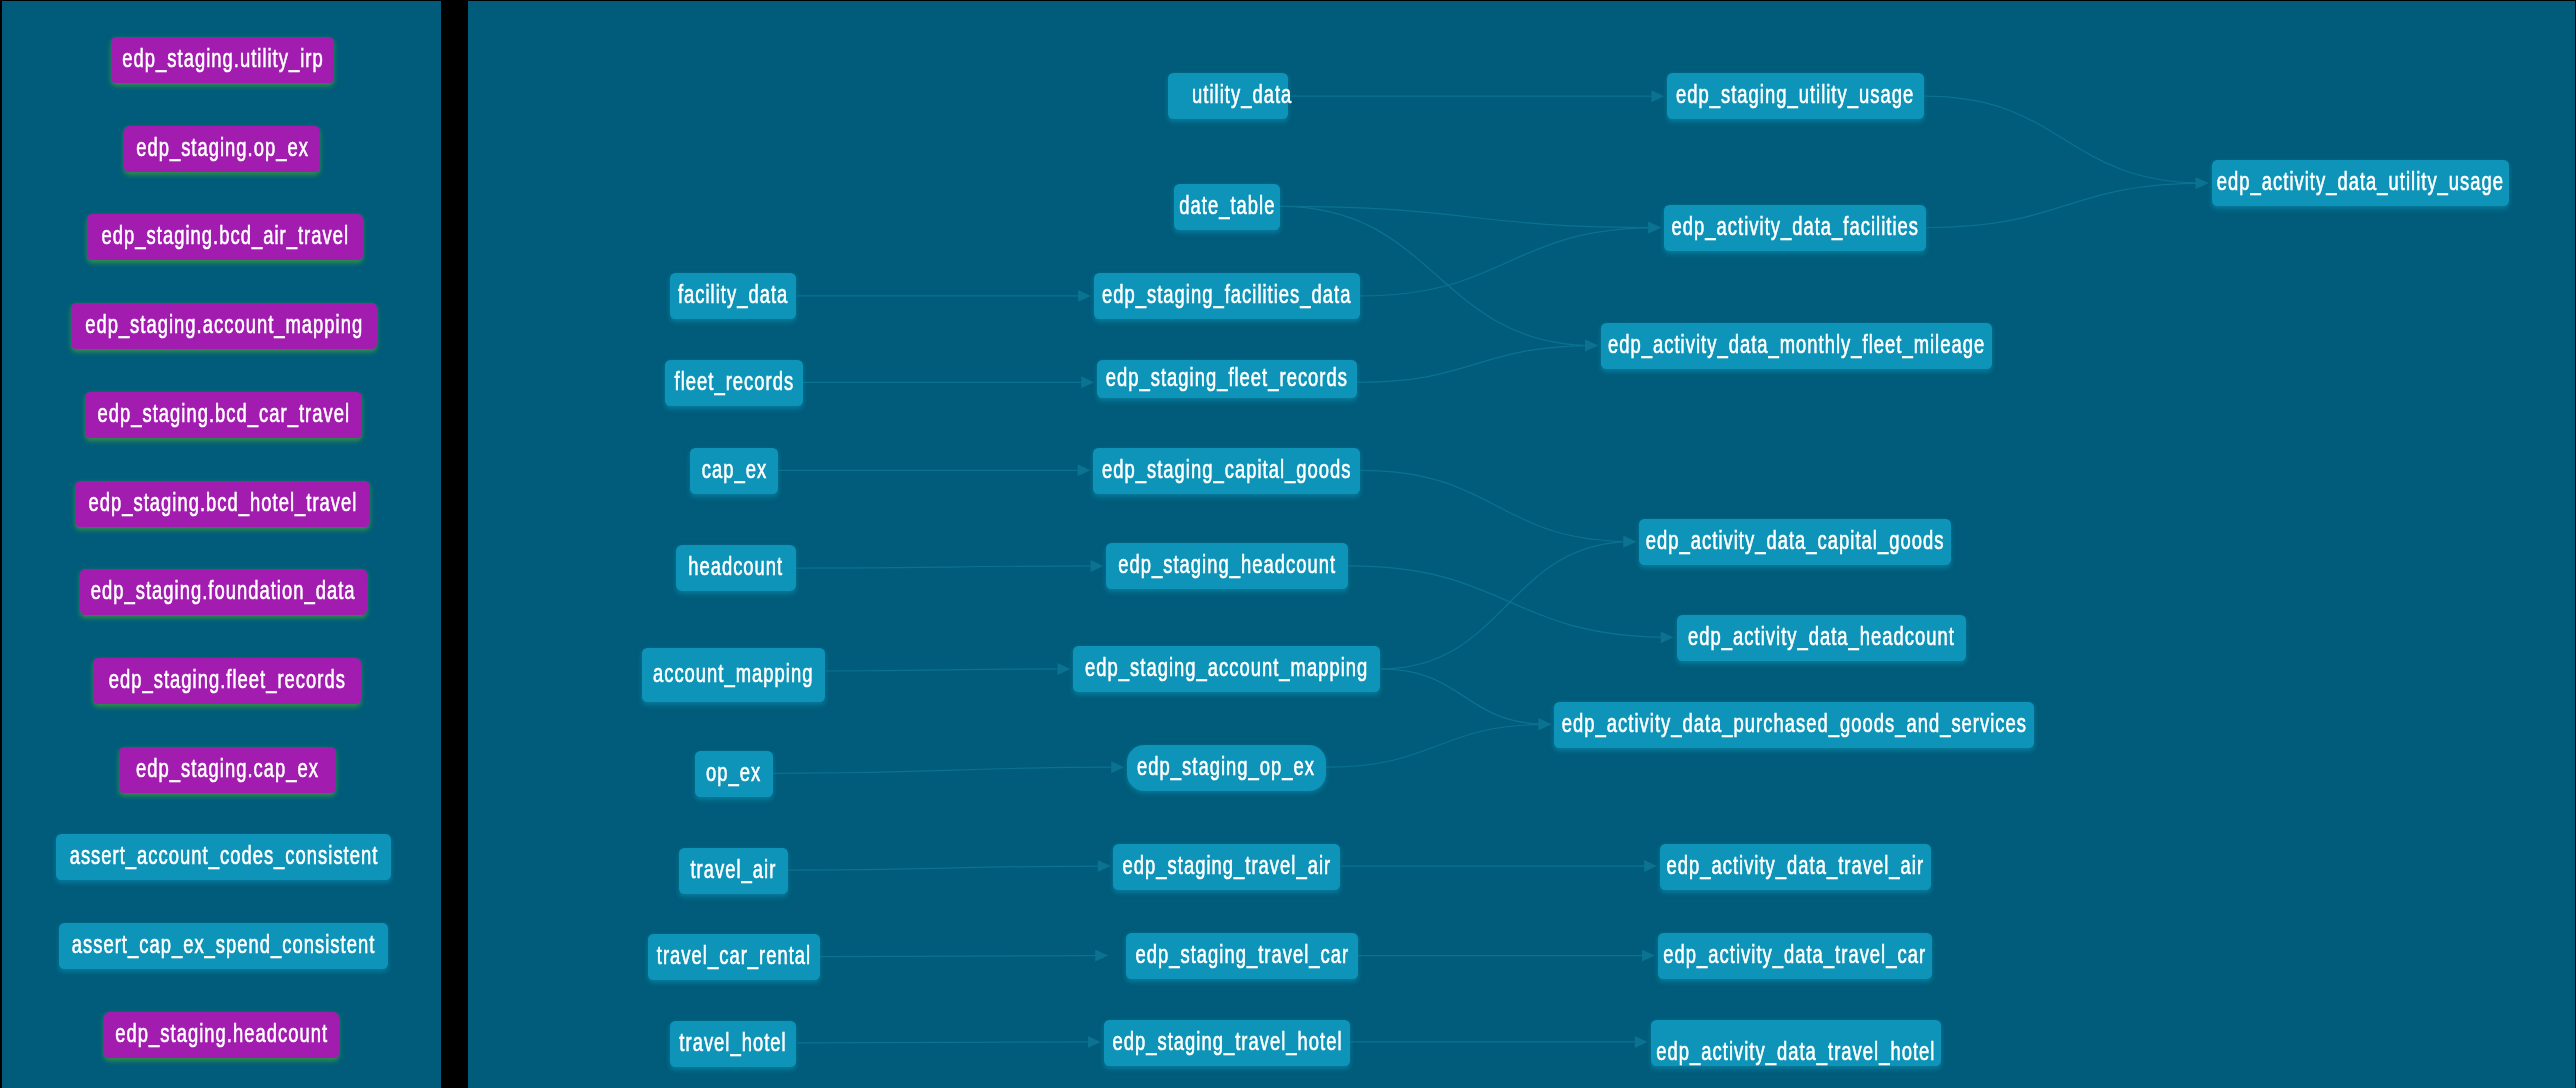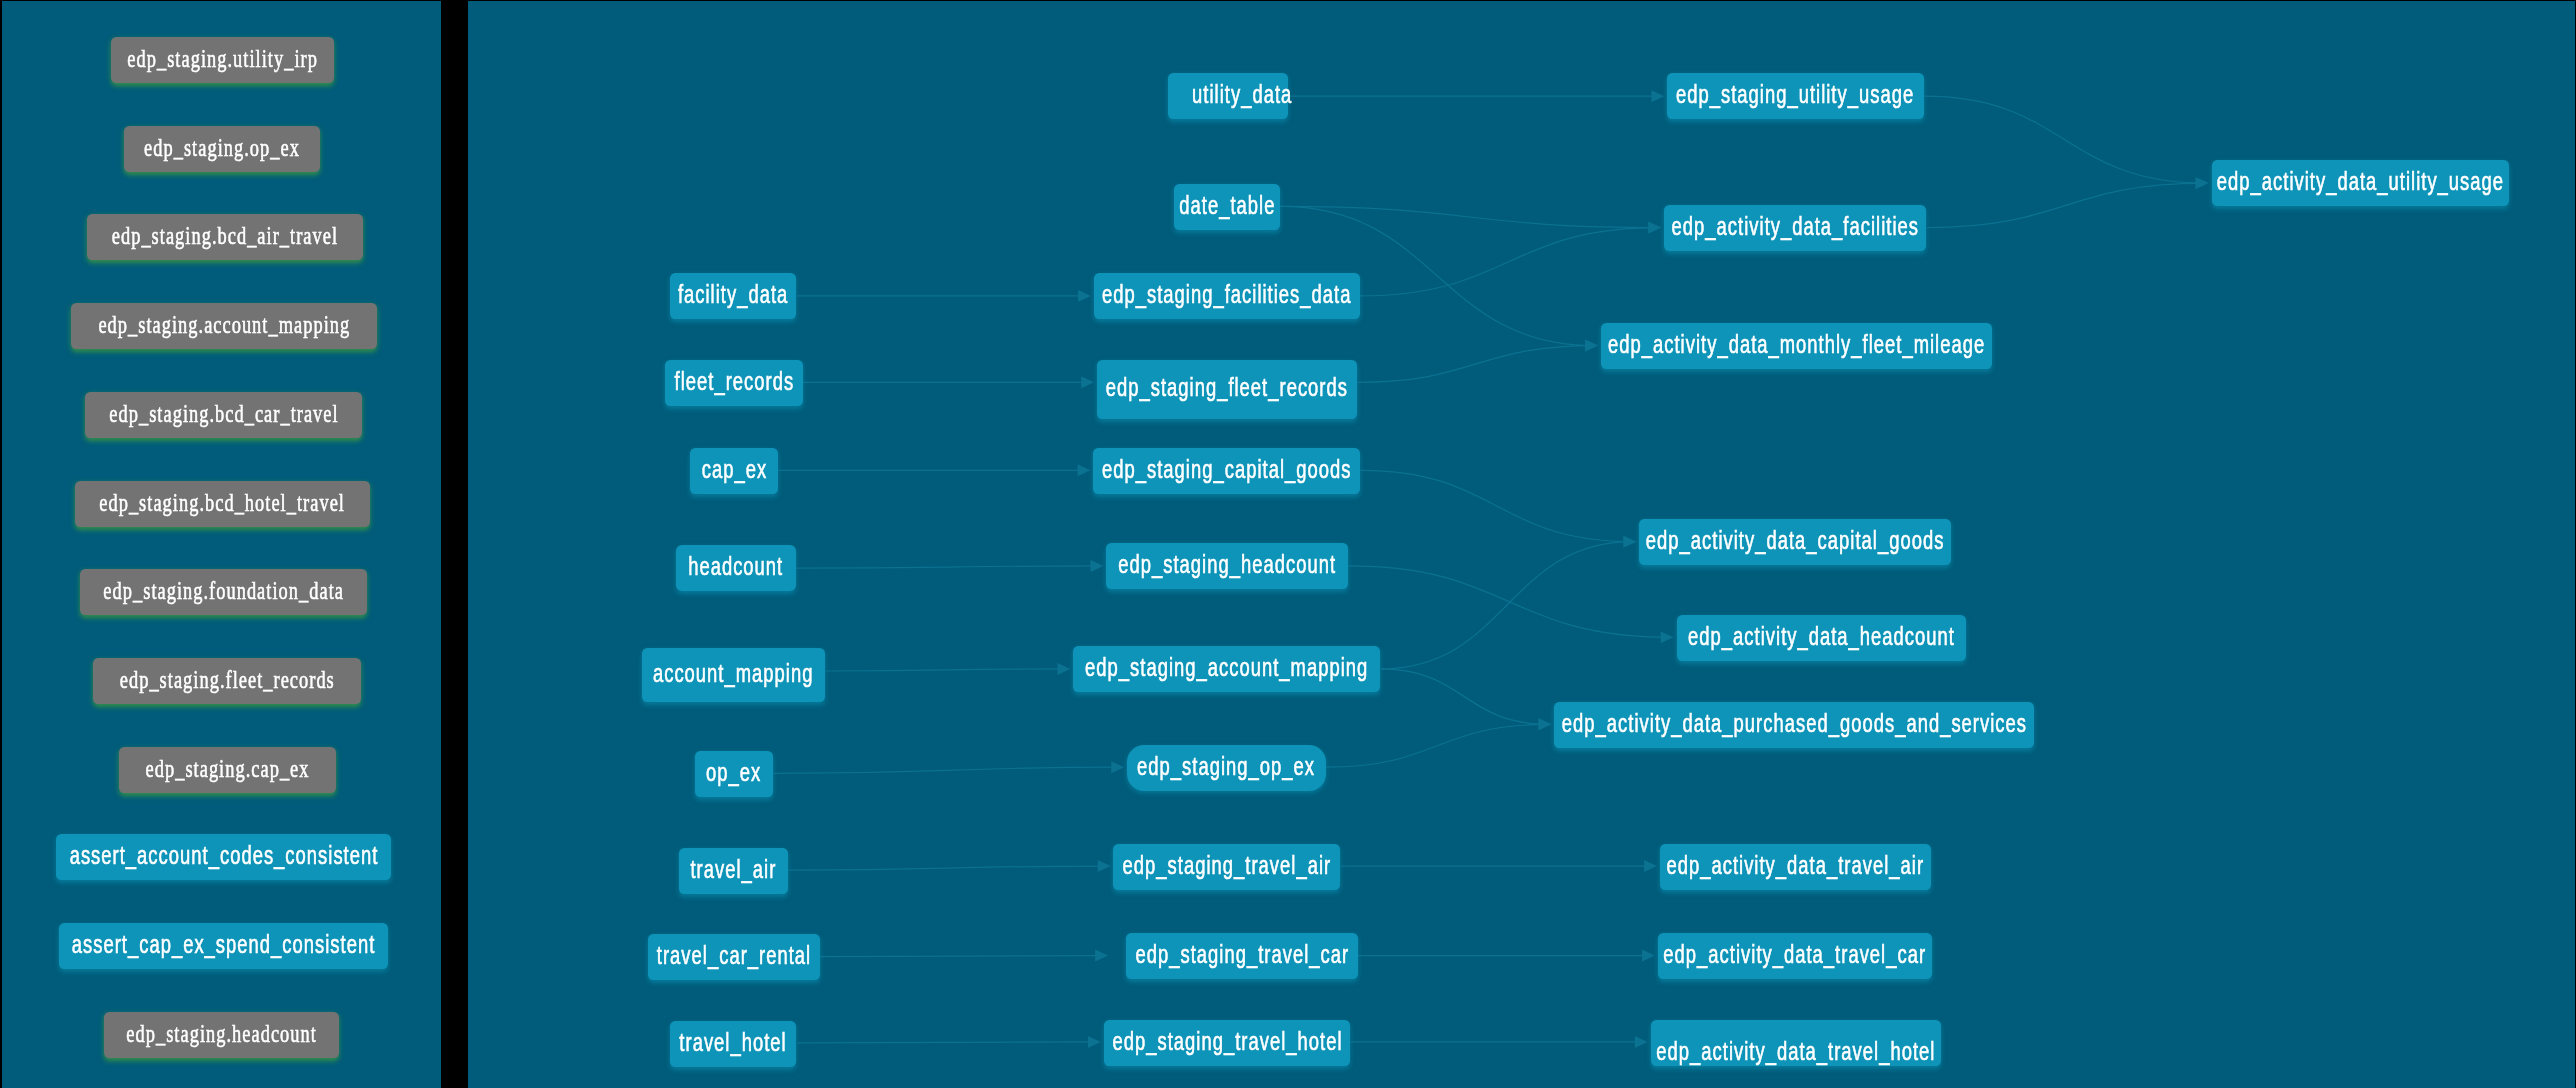--- a/index.html
+++ b/index.html
@@ -13,7 +13,7 @@
   .inner{position:absolute;left:4.1px;top:4.1px;width:calc(100% - 8.3px);height:calc(100% - 8.3px);}
   .node{position:absolute;display:flex;align-items:center;justify-content:center;
         border-radius:5.2px;color:#fff;white-space:nowrap;box-sizing:border-box;}
-  .node.green{background:#737373;box-shadow:0 2.1px 5.7px rgba(92,184,37,0.55);font-family:Liberation Serif, serif;}
+  .node.green{background:#a21caf;box-shadow:0 2.1px 5.7px rgba(92,184,37,0.55);}
   .node.blue{background:#0d94b8;box-shadow:0 2.1px 5.7px rgba(13,148,184,0.55);}
   .node > span{display:inline-block;font-size:25px;line-height:1;
         transform:scaleX(0.735) translateY(-1.8px);transform-origin:center center;letter-spacing:1.4px;

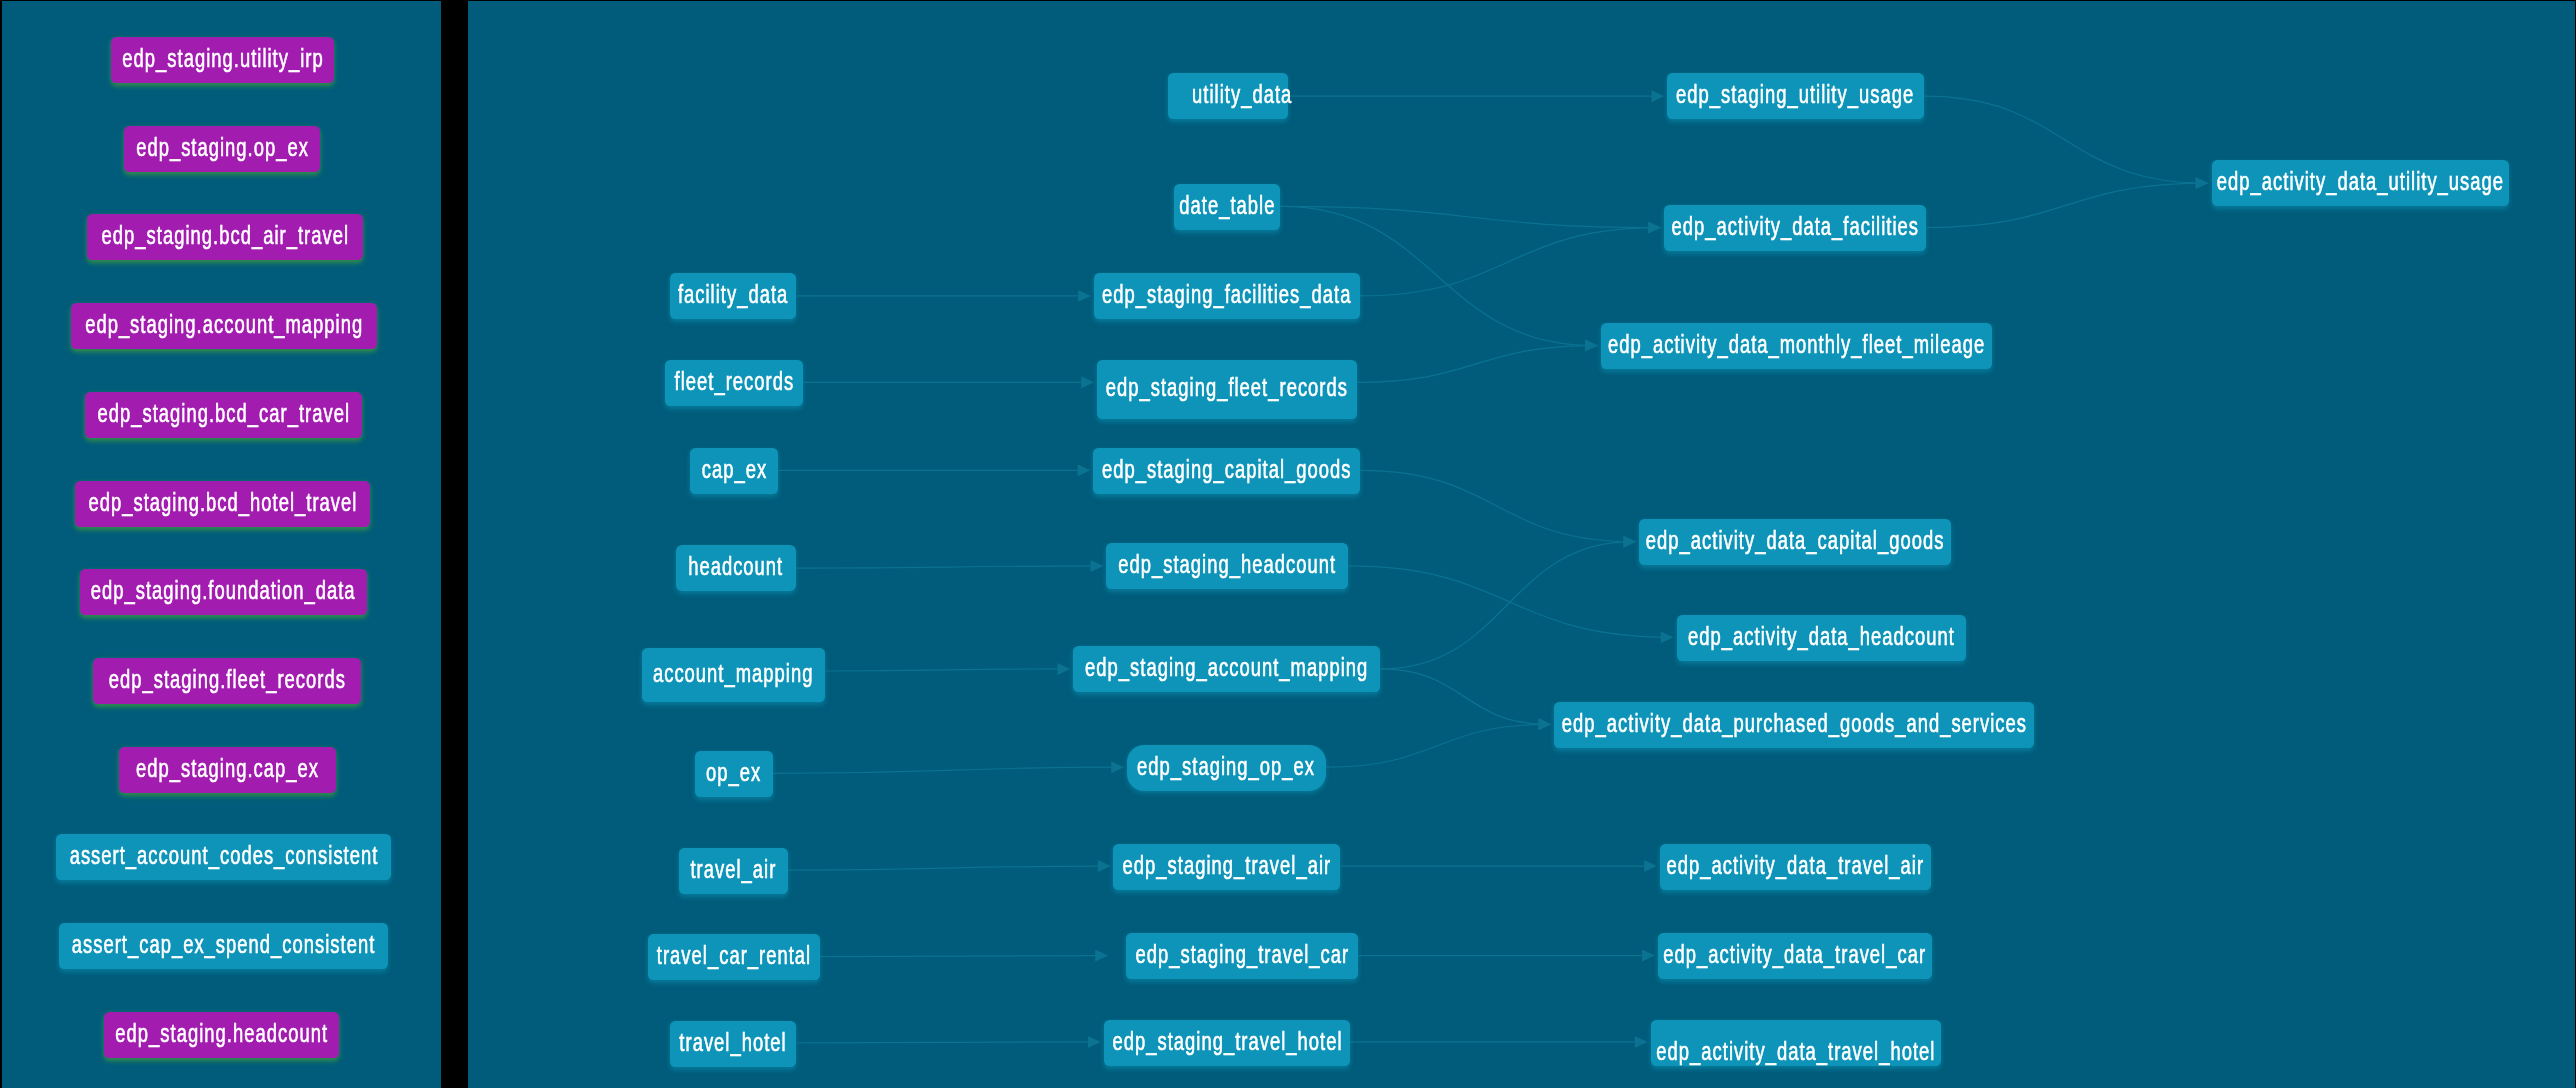--- a/index.html
+++ b/index.html
@@ -160,7 +160,7 @@
             <div class="node blue" style="left: 626px; top: 272px; width: 266px; height: 46px;">
               <span>edp_staging_facilities_data</span>
             </div>
-            <div class="node blue" style="left: 629px; top: 359px; width: 260px; height: 59px;">
+            <div class="node blue" style="left: 629px; top: 359px; width: 260px; height: 38px;">
               <span>edp_staging_fleet_records</span>
             </div>
             <div class="node blue" style="left: 625px; top: 447px; width: 267px; height: 46px;">

